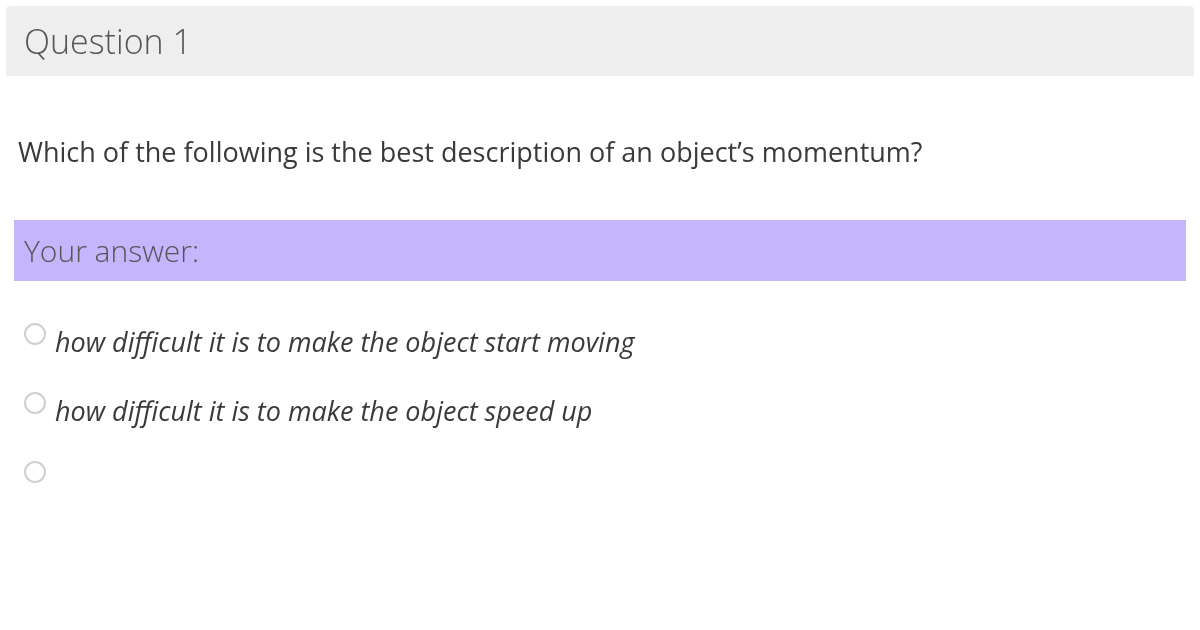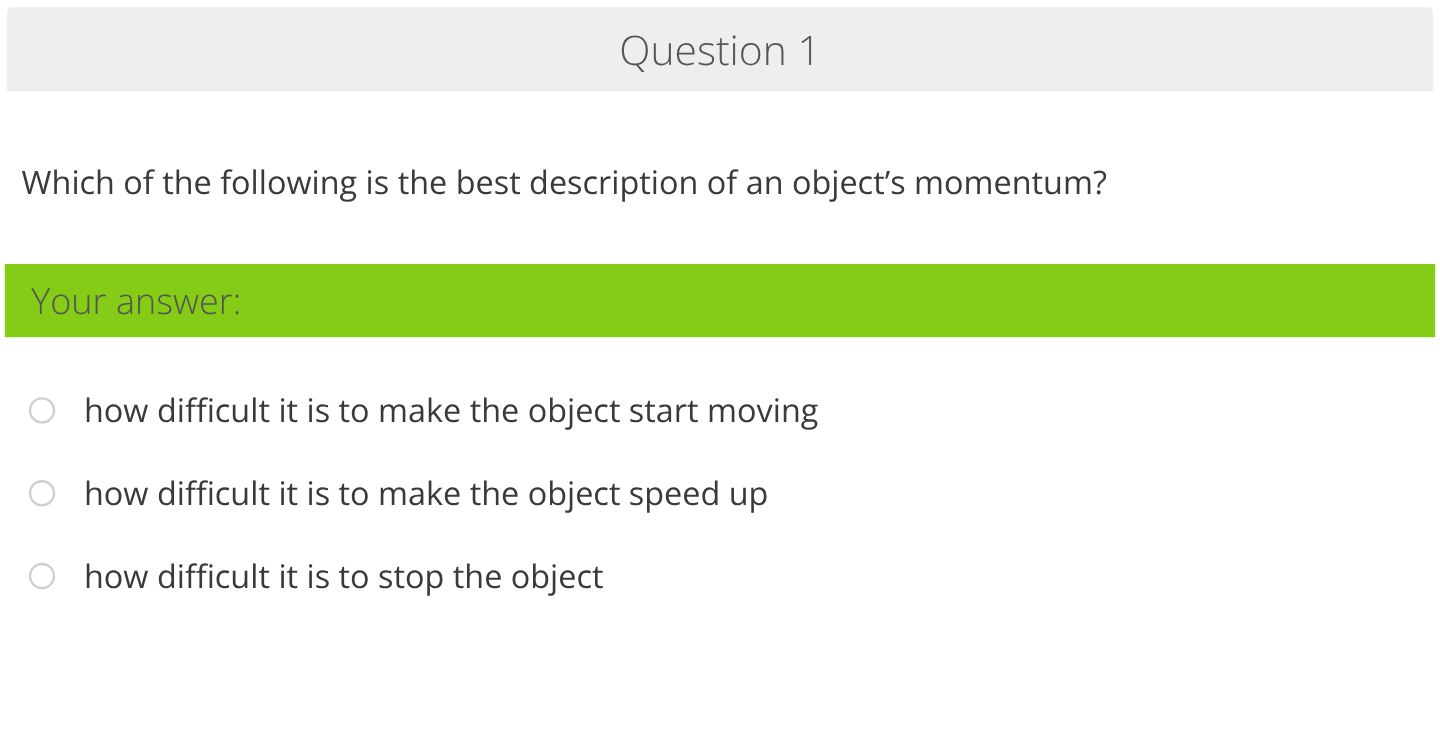--- a/index.html
+++ b/index.html
@@ -23,7 +23,6 @@
     padding: 12px 18px;
     border-radius: 4px 4px 0 0;
     margin: 6px 6px 0 6px;
-    text-align: center;
   }
   .question-title {
     font-size: 34px;

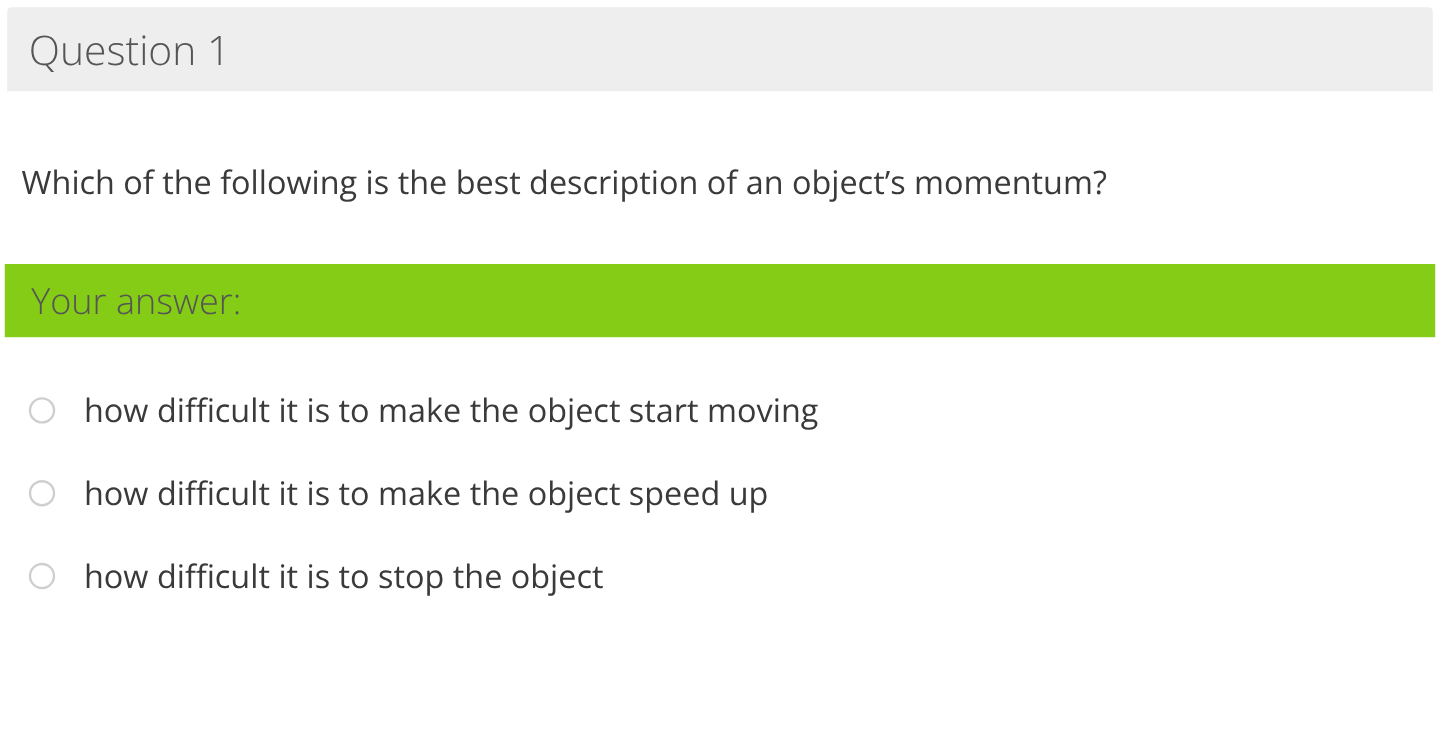--- a/index.html
+++ b/index.html
@@ -39,9 +39,9 @@
     color: #3a3a3a;
   }
   .answer-header {
-    background: #84cc16;
-    padding: 10px 22px;
-    margin: 0 4px;
+    background: #c4b5fd;
+    padding: 10px 10px;
+    margin: 0 14px;
   }
   .answer-title {
     font-size: 30px;

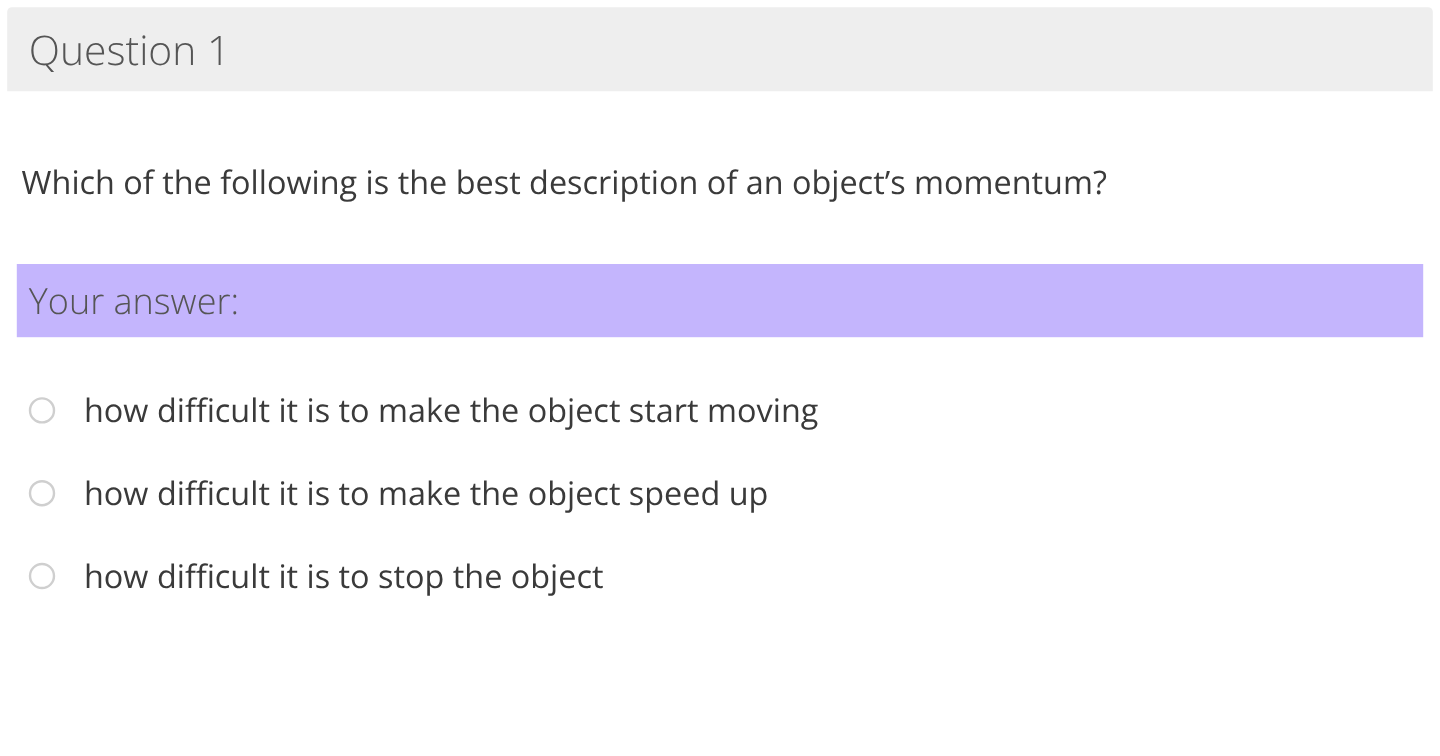--- a/index.html
+++ b/index.html
@@ -53,9 +53,10 @@
   }
   .option-row {
     display: flex;
-    align-items: center;
-    gap: 24px;
+    align-items: flex-start;
+    gap: 9px;
     padding: 14px 0 18px 6px;
+    font-style: italic;
   }
   .radio {
     width: 22px;

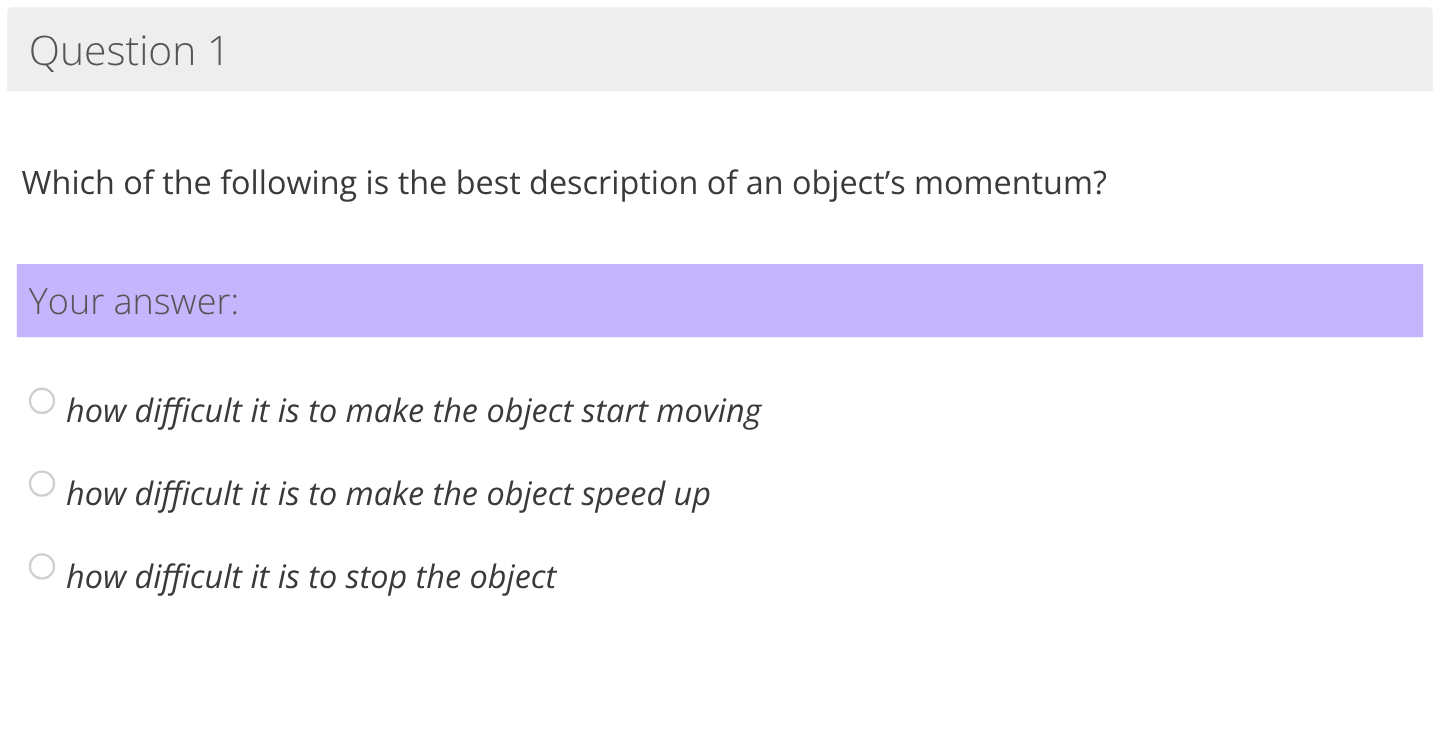--- a/index.html
+++ b/index.html
@@ -103,7 +103,6 @@
 
     <div class="option-row">
       <div class="radio"></div>
-      <div class="option-text">how difficult it is to stop the object</div>
     </div>
 
 

